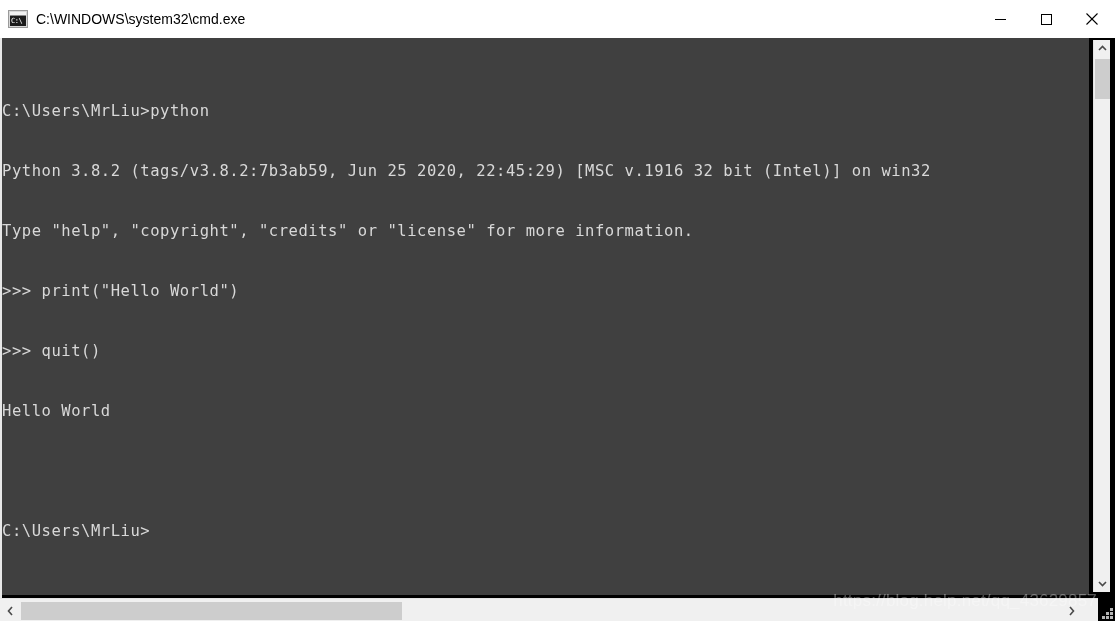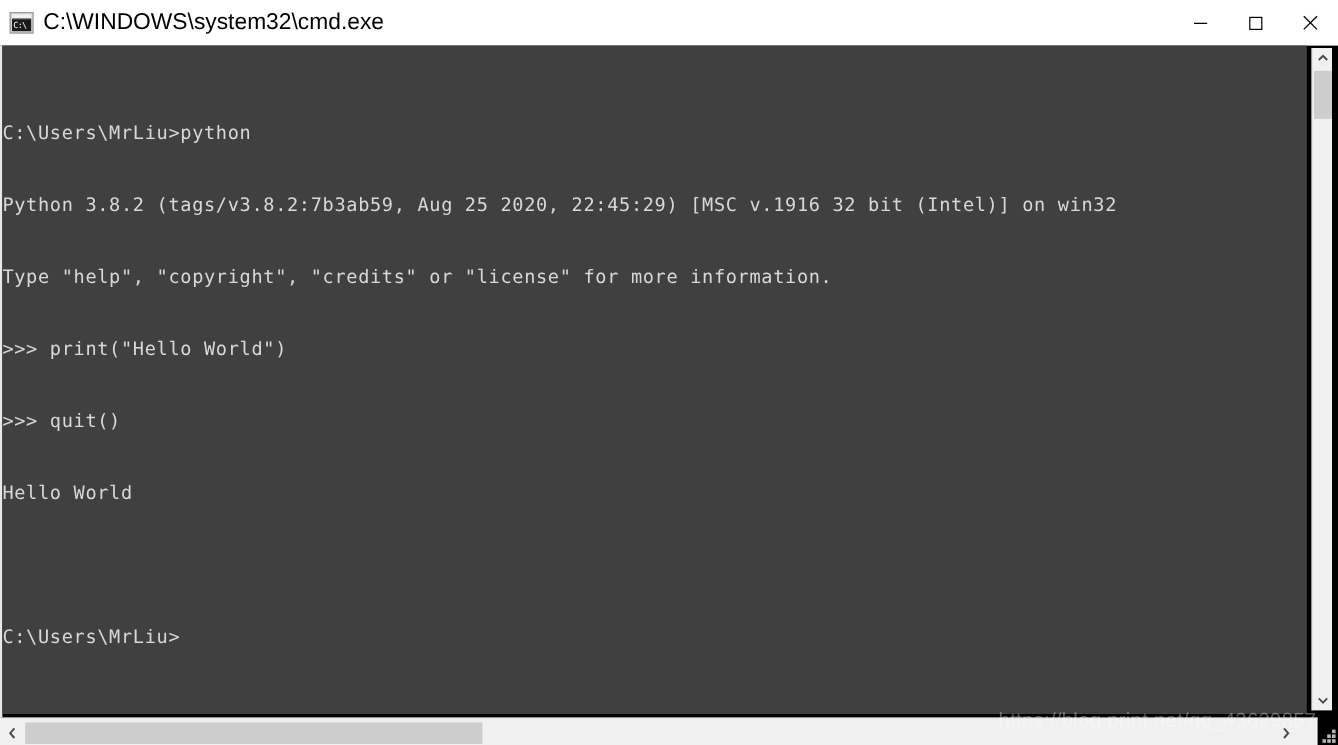--- a/index.html
+++ b/index.html
@@ -74,7 +74,7 @@
   }
   .title-text {
     font-family: "Liberation Sans", sans-serif;
-    font-size: 19px;
+    font-size: 14px;
     color: #000000;
     white-space: nowrap;
   }

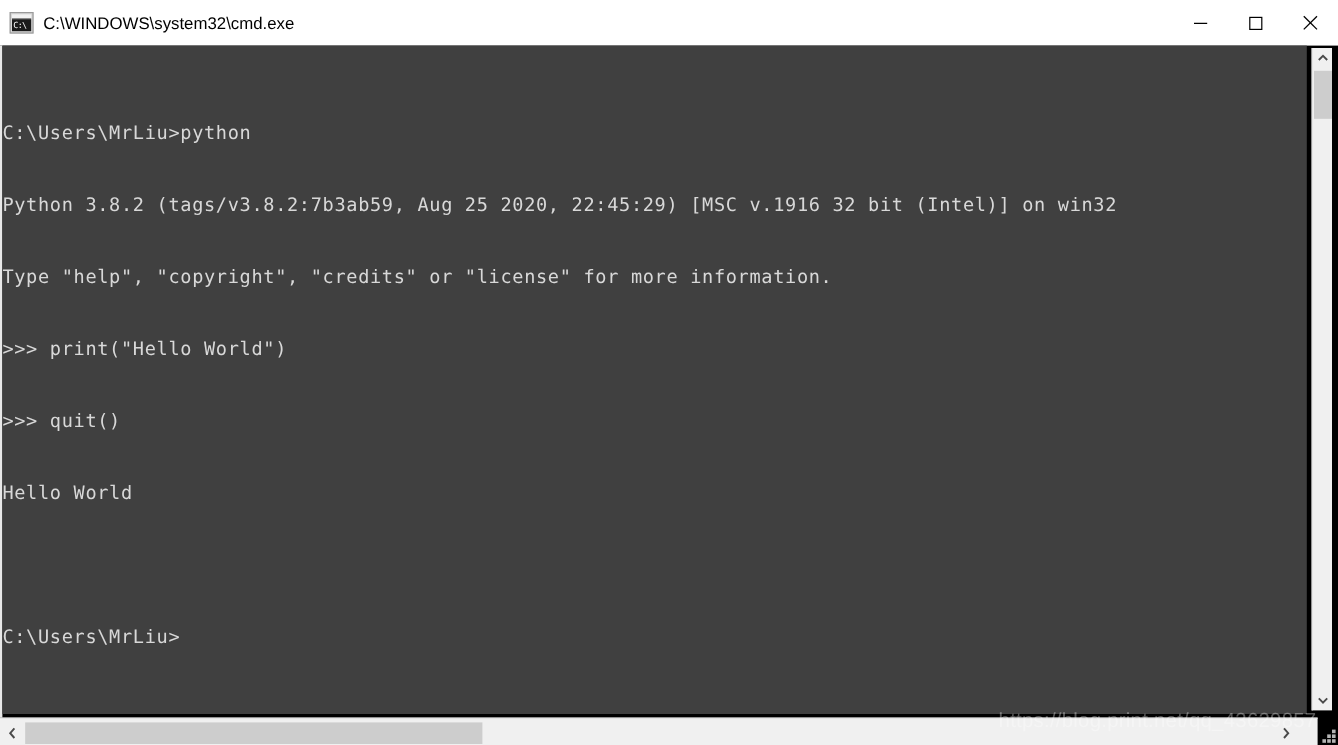--- a/index.html
+++ b/index.html
@@ -276,7 +276,7 @@
   <div class="console">
     <div class="console-lines">
       <div class="console-line">C:\Users\MrLiu&gt;python</div>
-      <div class="console-line">Python 3.8.2 (tags/v3.8.2:7b3ab59, Aug 25 2020, 22:45:29) [MSC v.1916 32 bit (Intel)] on win32</div>
+      <div class="console-line">Python 3.8.2 (tags/v3.8.2:7b3ab59, Jun 25 2020, 22:45:29) [MSC v.1916 32 bit (Intel)] on win32</div>
       <div class="console-line">Type "help", "copyright", "credits" or "license" for more information.</div>
       <div class="console-line">&gt;&gt;&gt; print("Hello World")</div>
       <div class="console-line">&gt;&gt;&gt; quit()</div>

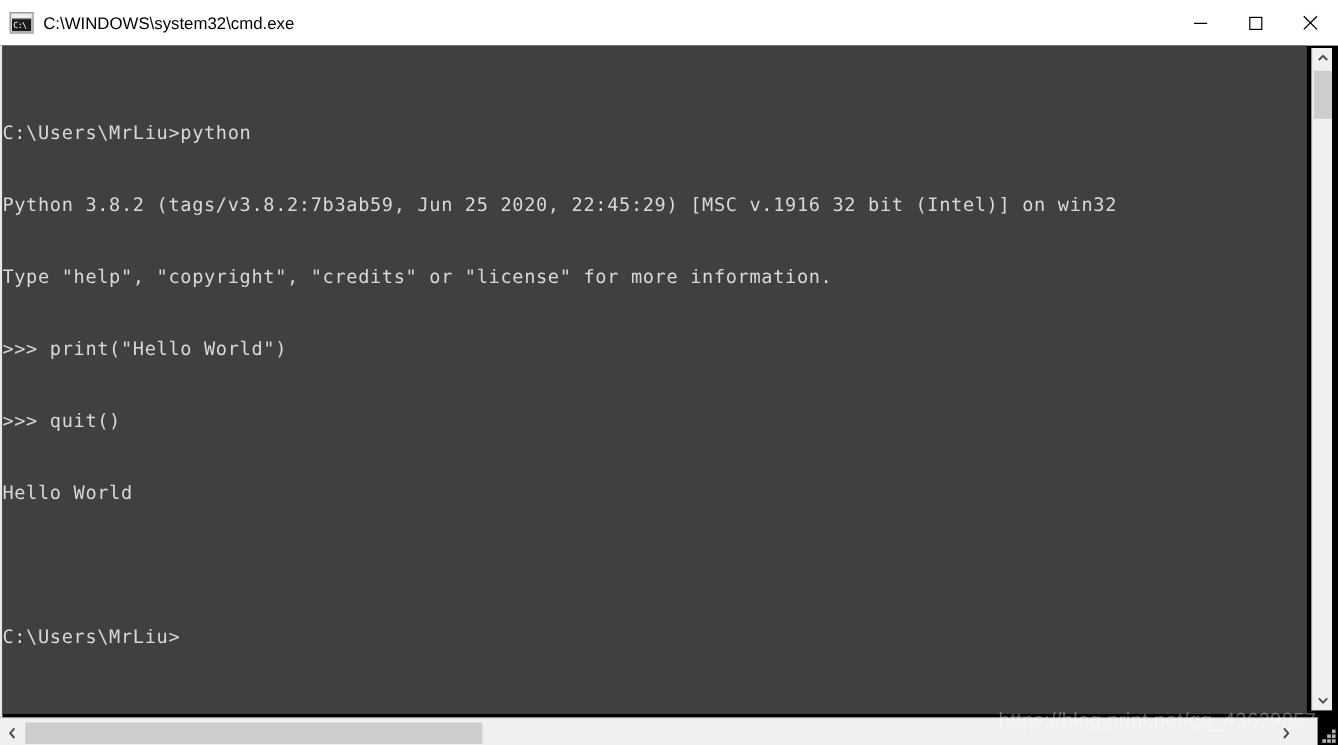--- a/index.html
+++ b/index.html
@@ -323,7 +323,7 @@
       <i></i>
   </div>
 
-  <div class="watermark">https://blog.print.net/qq_43629857</div>
+  <div class="watermark">https://blog.help.net/qq_43629857</div>
 
 </div>
 

